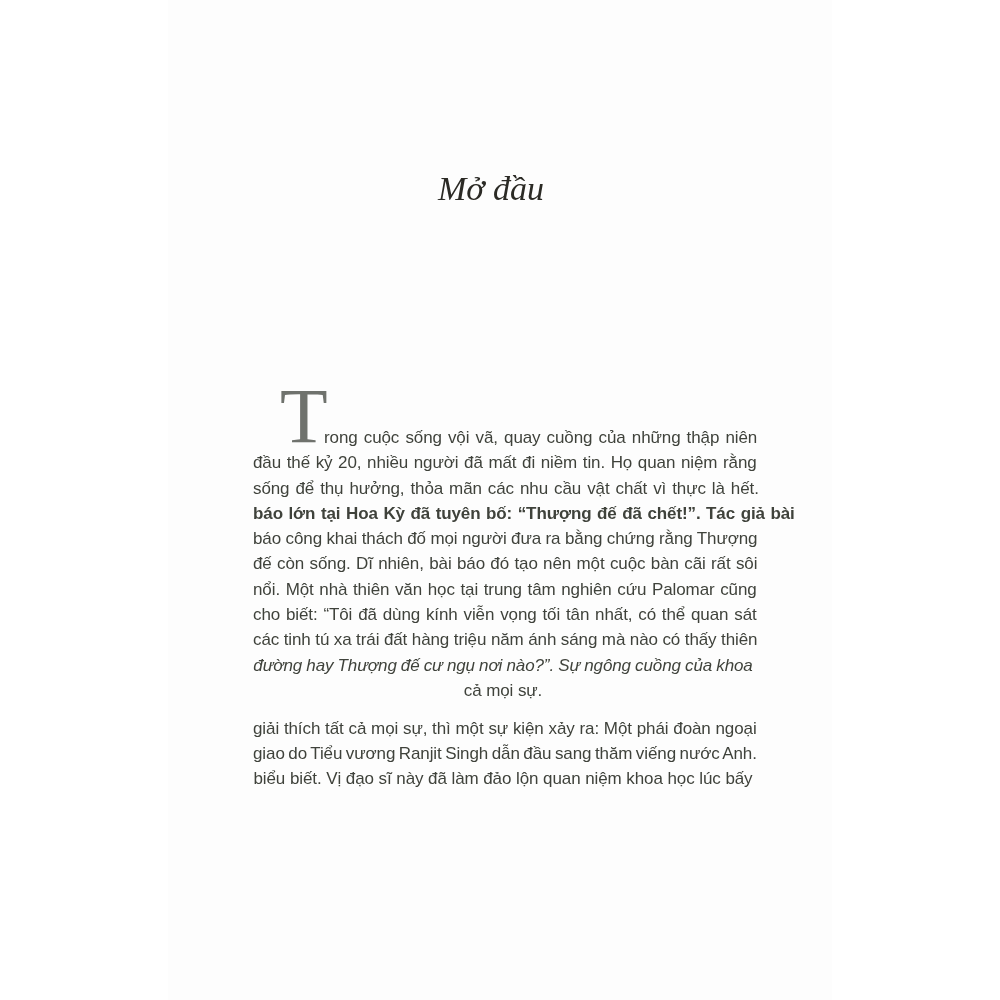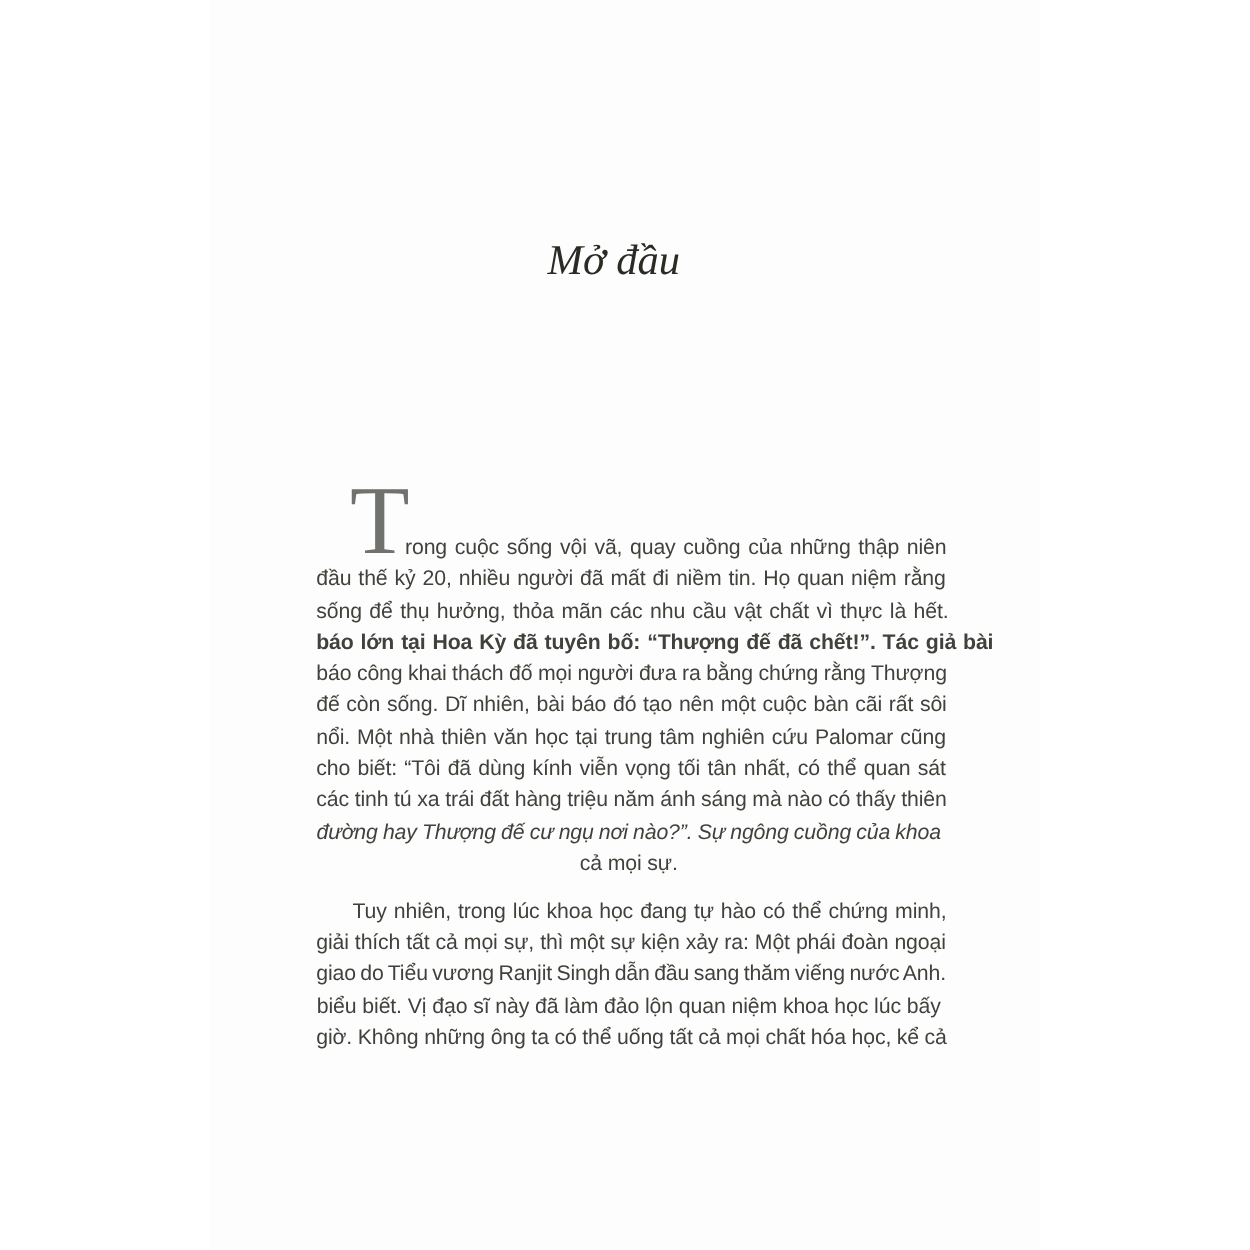--- a/index.html
+++ b/index.html
@@ -19,7 +19,7 @@
   }
   .title {
     position: absolute;
-    top: 192px; left: 241px;
+    top: 172px; left: 241px;
     width: 500px;
     margin: 0;
     text-align: center;

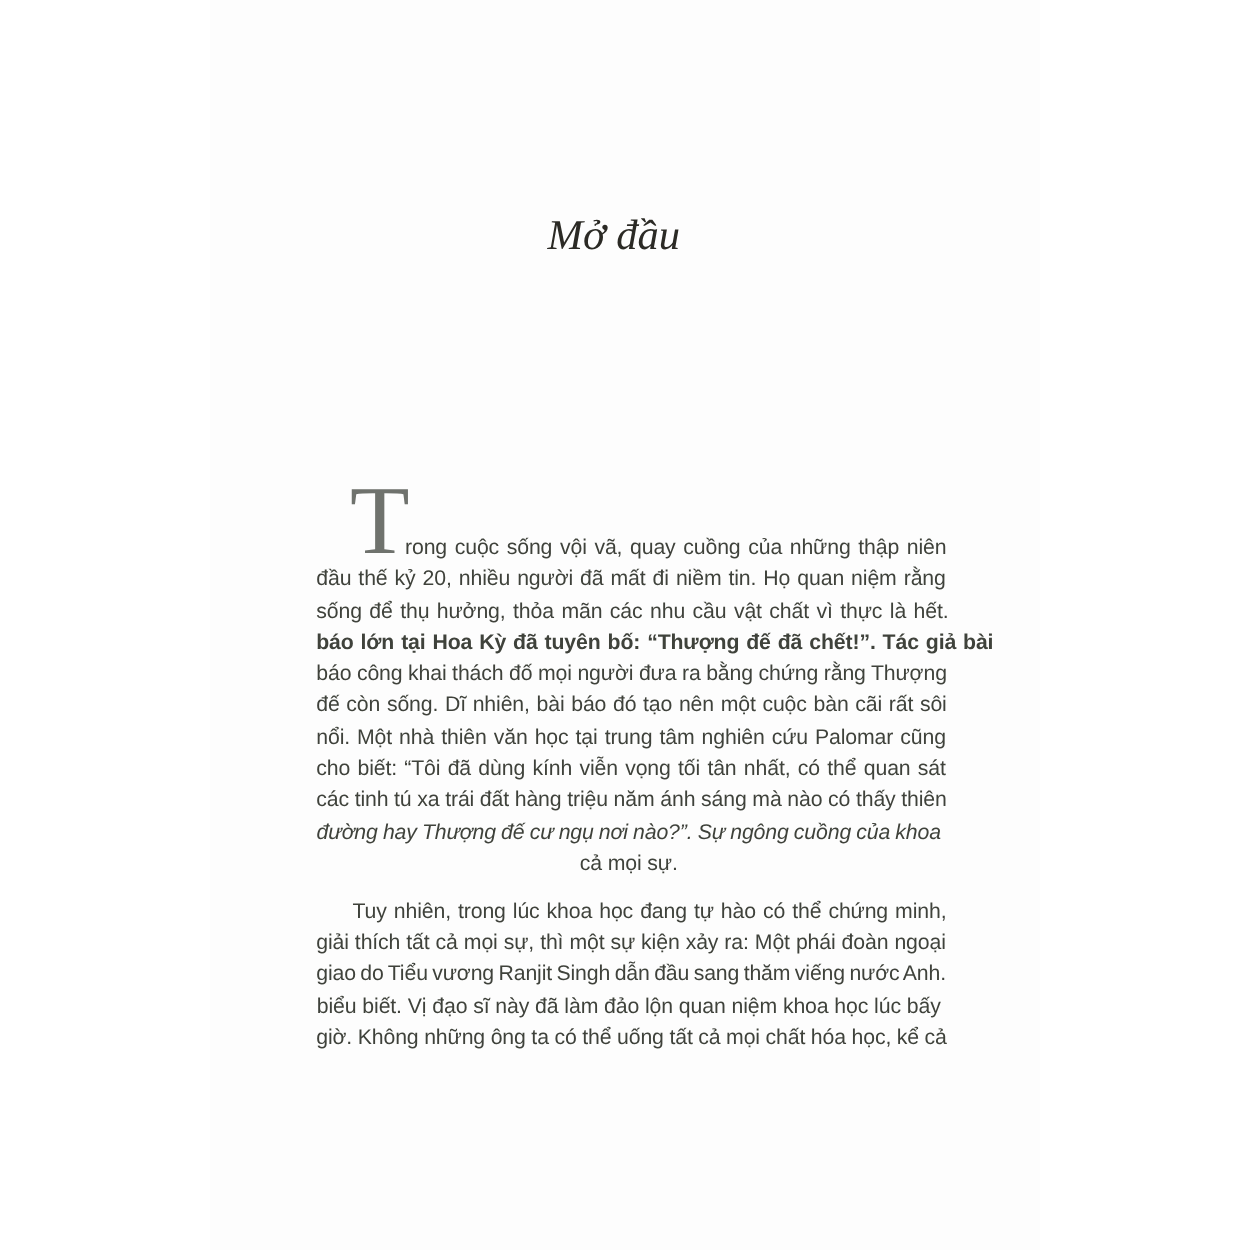--- a/index.html
+++ b/index.html
@@ -83,7 +83,6 @@
     </div>
 
     <div class="para para2">
-      <div class="line p-indent"><span style="word-spacing: 1px;">Tuy nhiên, trong lúc khoa học đang tự hào có thể chứng minh,</span></div>
       <div class="line"><span style="word-spacing: 0.2px;">giải thích tất cả mọi sự, thì một sự kiện xảy ra: Một phái đoàn ngoại</span></div>
       <div class="line"><span style="word-spacing: -1.08333px;">giao do Tiểu vương Ranjit Singh dẫn đầu sang thăm viếng nước Anh.</span></div>
       <div class="line"><span style="word-spacing: 0.0666667px;">biểu biết. Vị đạo sĩ này đã làm đảo lộn quan niệm khoa học lúc bấy</span></div>

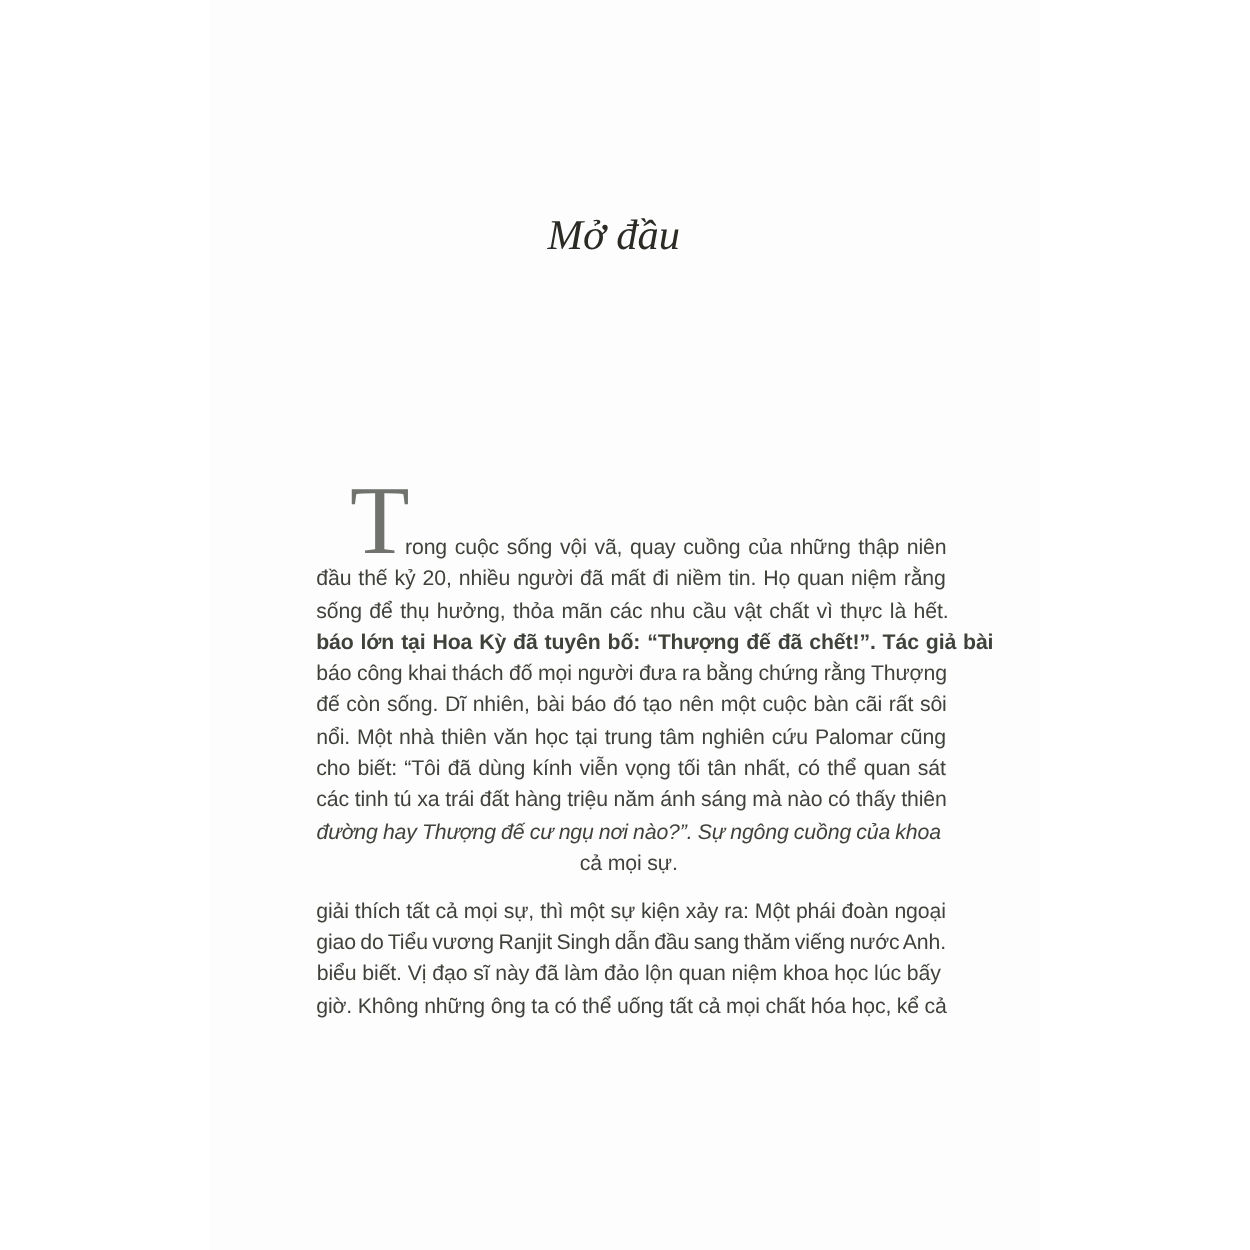--- a/index.html
+++ b/index.html
@@ -86,7 +86,6 @@
       <div class="line"><span style="word-spacing: 0.2px;">giải thích tất cả mọi sự, thì một sự kiện xảy ra: Một phái đoàn ngoại</span></div>
       <div class="line"><span style="word-spacing: -1.08333px;">giao do Tiểu vương Ranjit Singh dẫn đầu sang thăm viếng nước Anh.</span></div>
       <div class="line"><span style="word-spacing: 0.0666667px;">biểu biết. Vị đạo sĩ này đã làm đảo lộn quan niệm khoa học lúc bấy</span></div>
-      <div class="line"><span style="word-spacing: -0.133333px;">giờ. Không những ông ta có thể uống tất cả mọi chất hóa học, kể cả</span></div>
     </div>
   </div>
 </div>

